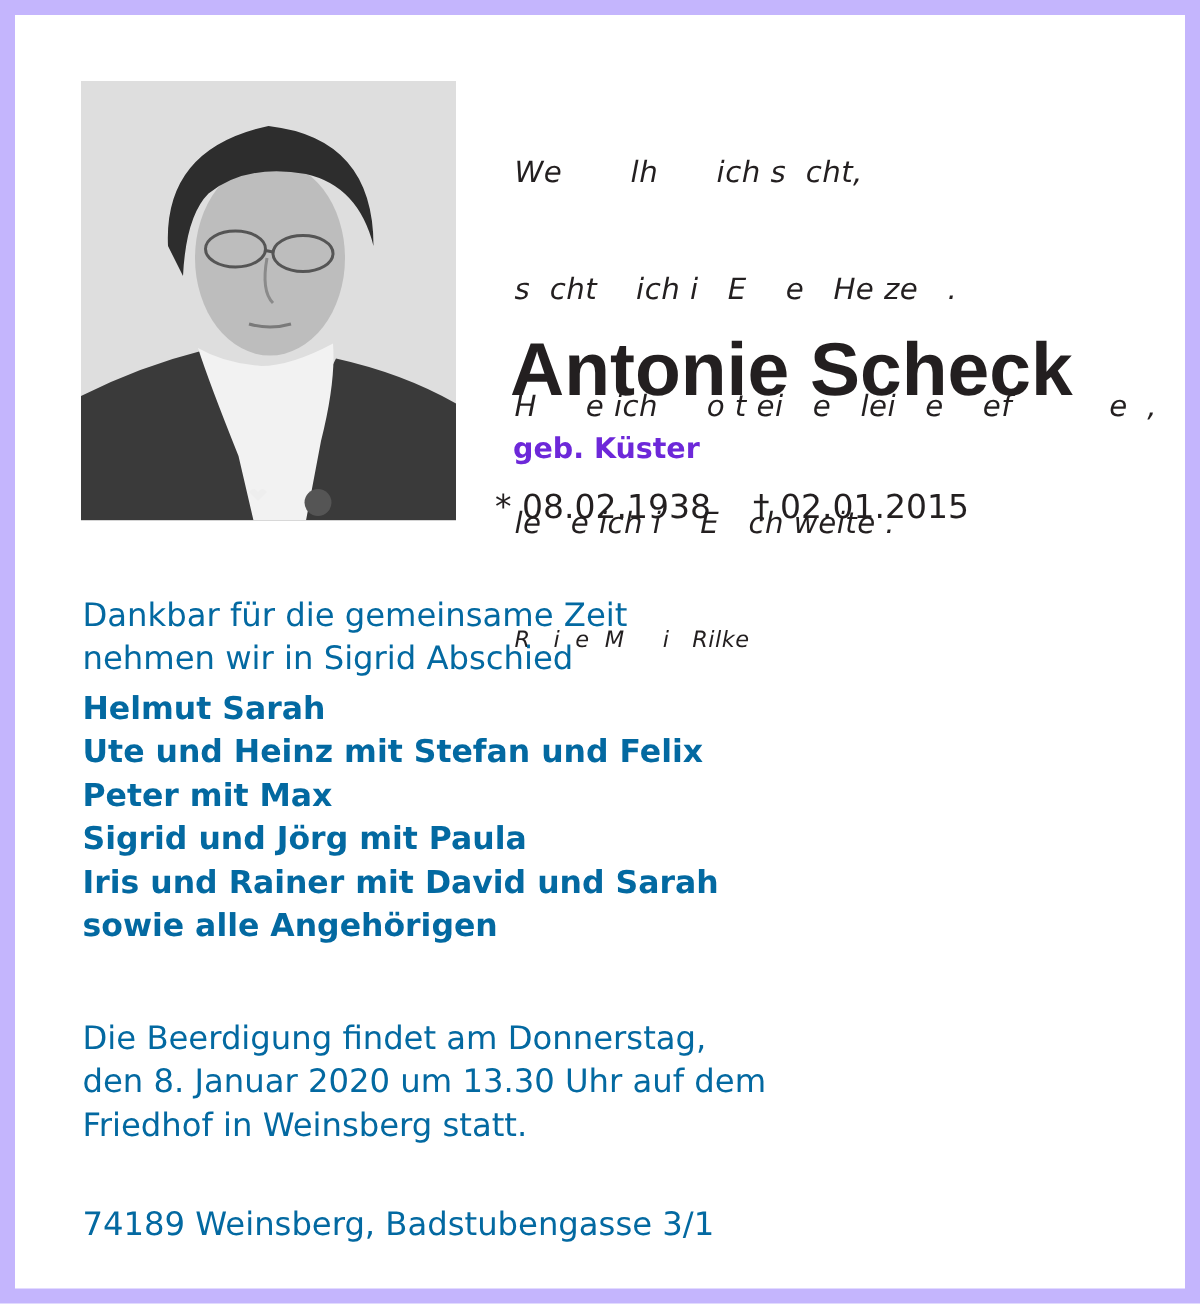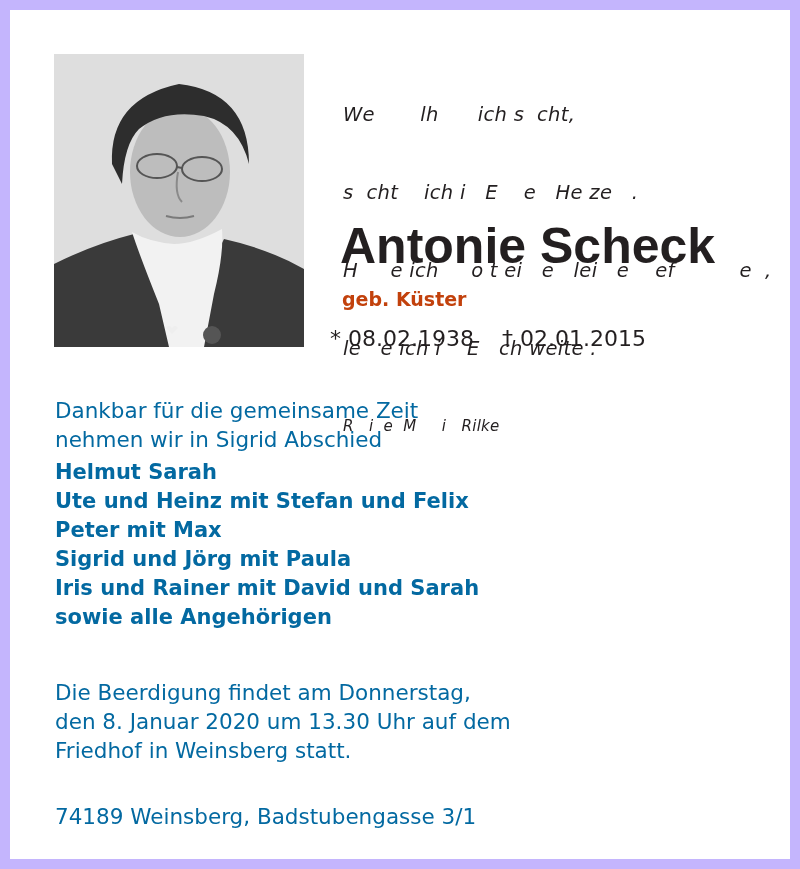--- a/index.html
+++ b/index.html
@@ -29,7 +29,7 @@
   .maiden {
     position:absolute; left:332px; top:276px;
     font-family:"DejaVu Sans", sans-serif; font-weight:bold;
-    font-size:19px; line-height:26px; color:#c2410c;text-align:center;
+    font-size:19px; line-height:26px; color:#6d28d9;text-align:center;
   }
   .dates {
     position:absolute; left:320px; top:314px;

